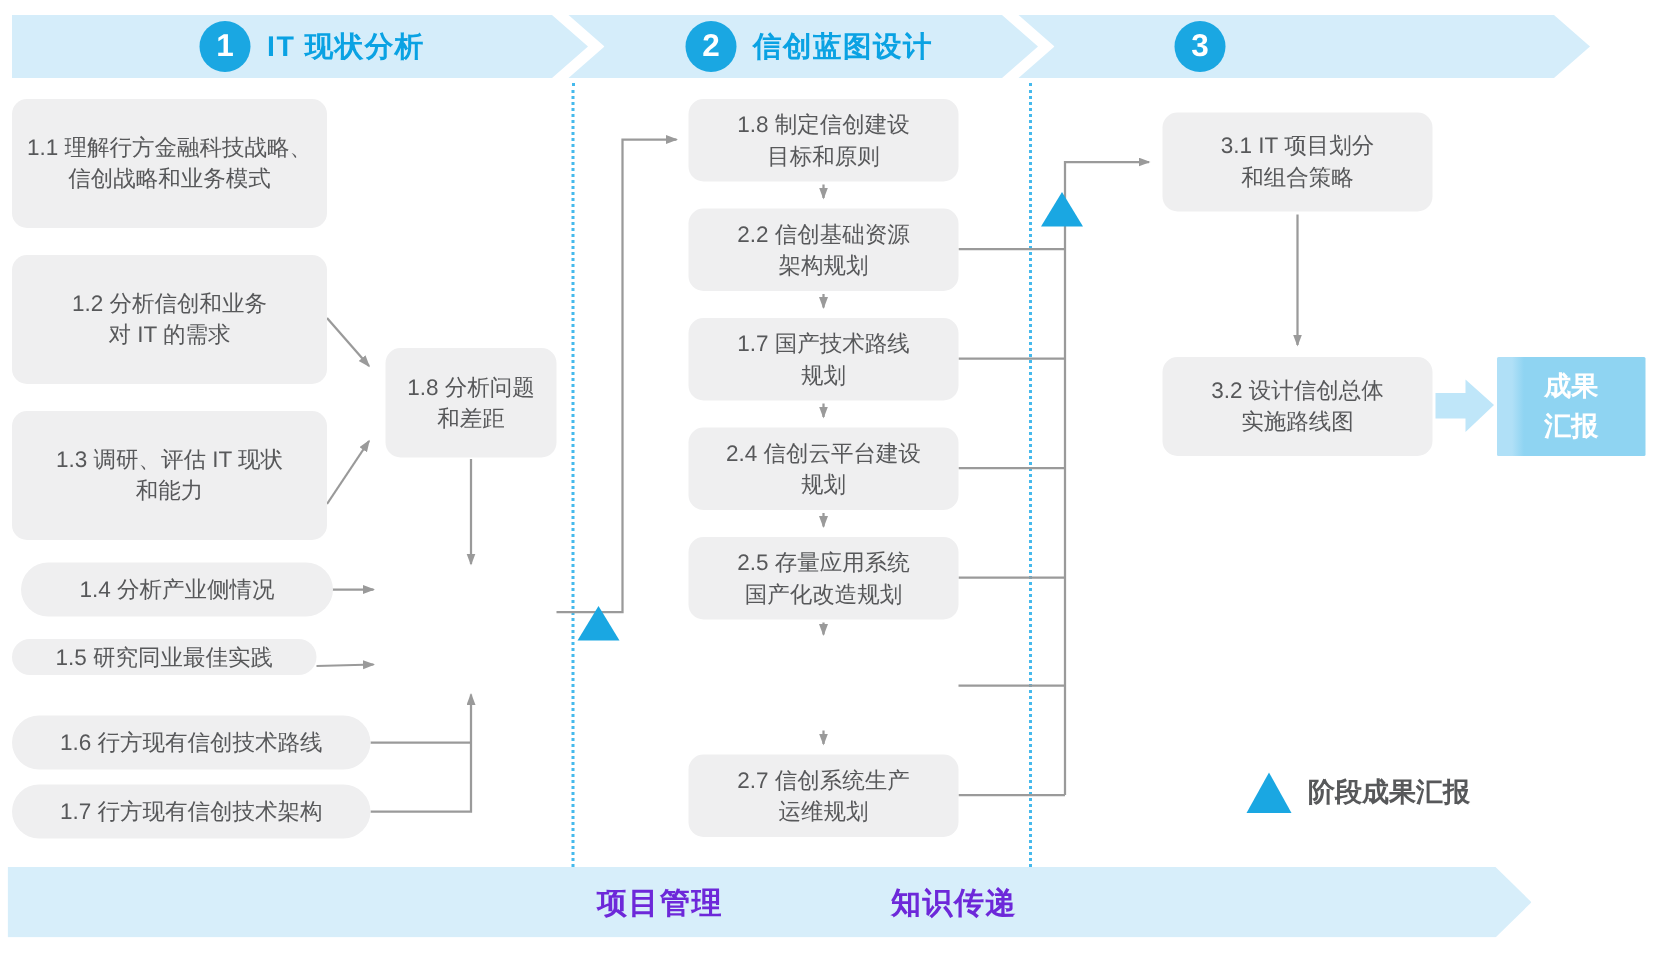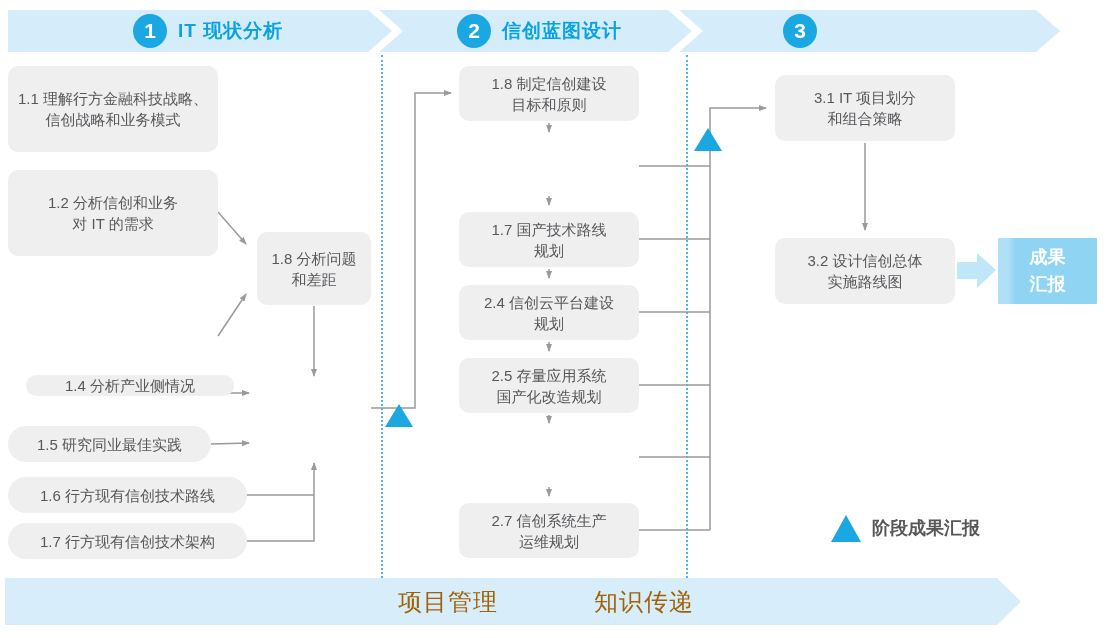--- a/index.html
+++ b/index.html
@@ -122,6 +122,8 @@
 
   <div class="box" style="left:459px;top:66px;width:180px;height:55px">1.8 制定信创建设
 目标和原则</div>
+  <div class="box" style="left:459px;top:139px;width:180px;height:55px">2.2 信创基础资源
+架构规划</div>
   <div class="box" style="left:459px;top:212px;width:180px;height:55px">1.7 国产技术路线
 规划</div>
   <div class="box" style="left:459px;top:285px;width:180px;height:55px">2.4 信创云平台建设

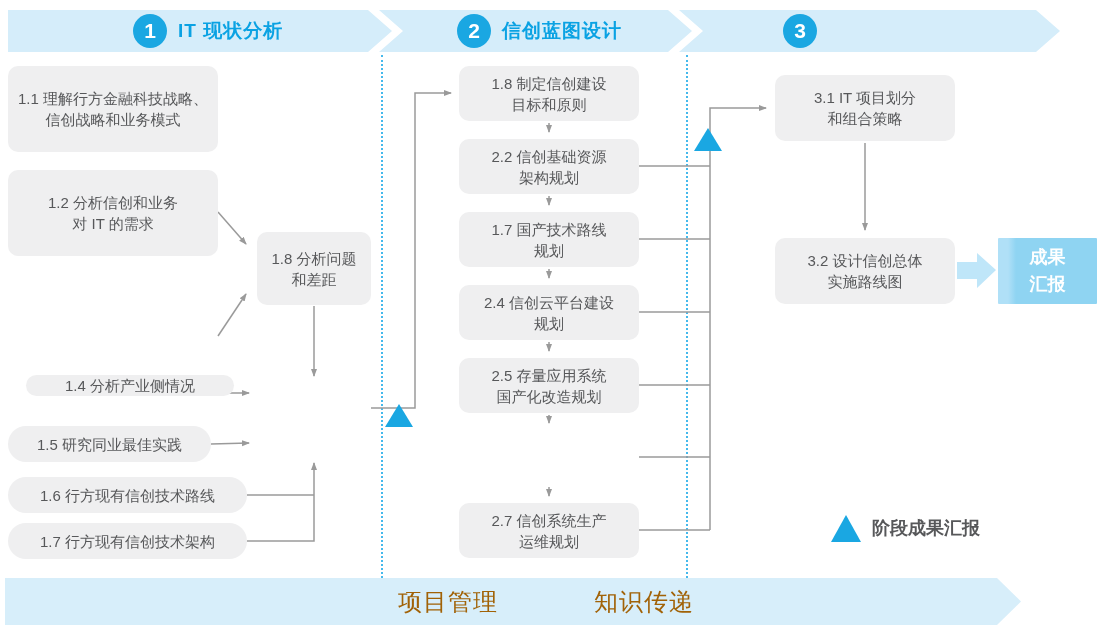--- a/index.html
+++ b/index.html
@@ -113,6 +113,8 @@
 信创战略和业务模式</div>
   <div class="box" style="left:8px;top:170px;width:210px;height:86px">1.2 分析信创和业务
 对 IT 的需求</div>
+  <div class="box" style="left:8px;top:274px;width:210px;height:86px">1.3 调研、评估 IT 现状
+和能力</div>
   <div class="box pill" style="left:26px;top:375px;width:208px;height:21px">1.4 分析产业侧情况</div>
   <div class="box pill" style="left:8px;top:426px;width:203px;height:36px">1.5 研究同业最佳实践</div>
   <div class="box pill" style="left:8px;top:477px;width:239px;height:36px">1.6 行方现有信创技术路线</div>

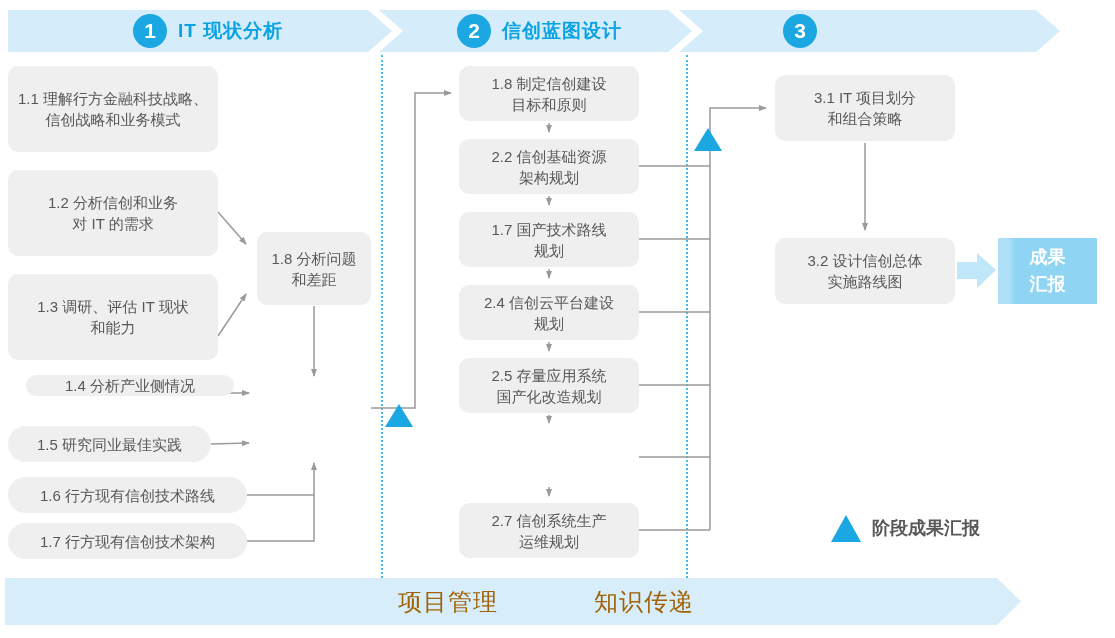--- a/index.html
+++ b/index.html
@@ -115,7 +115,7 @@
 对 IT 的需求</div>
   <div class="box" style="left:8px;top:274px;width:210px;height:86px">1.3 调研、评估 IT 现状
 和能力</div>
-  <div class="box pill" style="left:26px;top:375px;width:208px;height:21px">1.4 分析产业侧情况</div>
+  <div class="box pill" style="left:14px;top:375px;width:208px;height:36px">1.4 分析产业侧情况</div>
   <div class="box pill" style="left:8px;top:426px;width:203px;height:36px">1.5 研究同业最佳实践</div>
   <div class="box pill" style="left:8px;top:477px;width:239px;height:36px">1.6 行方现有信创技术路线</div>
   <div class="box pill" style="left:8px;top:523px;width:239px;height:36px">1.7 行方现有信创技术架构</div>

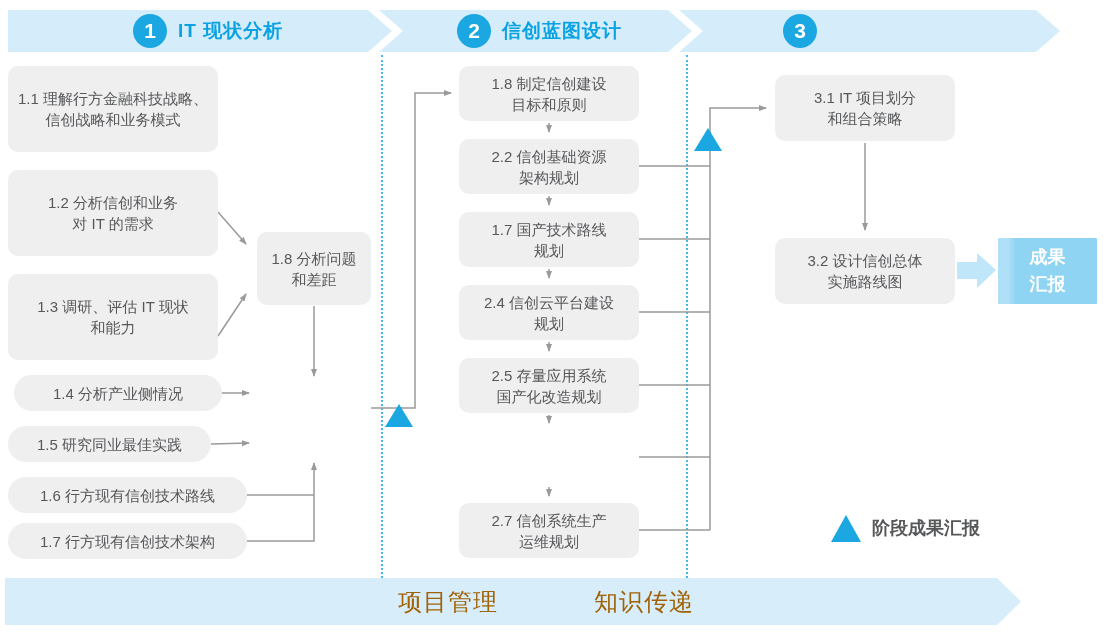--- a/index.html
+++ b/index.html
@@ -116,7 +116,7 @@
   <div class="box" style="left:8px;top:274px;width:210px;height:86px">1.3 调研、评估 IT 现状
 和能力</div>
   <div class="box pill" style="left:14px;top:375px;width:208px;height:36px">1.4 分析产业侧情况</div>
-  <div class="box pill" style="left:8px;top:426px;width:203px;height:36px">1.5 研究同业最佳实践</div>
+  <div class="box pill" style="left:8px;top:426px;width:203px;height:24px">1.5 研究同业最佳实践</div>
   <div class="box pill" style="left:8px;top:477px;width:239px;height:36px">1.6 行方现有信创技术路线</div>
   <div class="box pill" style="left:8px;top:523px;width:239px;height:36px">1.7 行方现有信创技术架构</div>
   <div class="box" style="left:257px;top:232px;width:114px;height:73px">1.8 分析问题

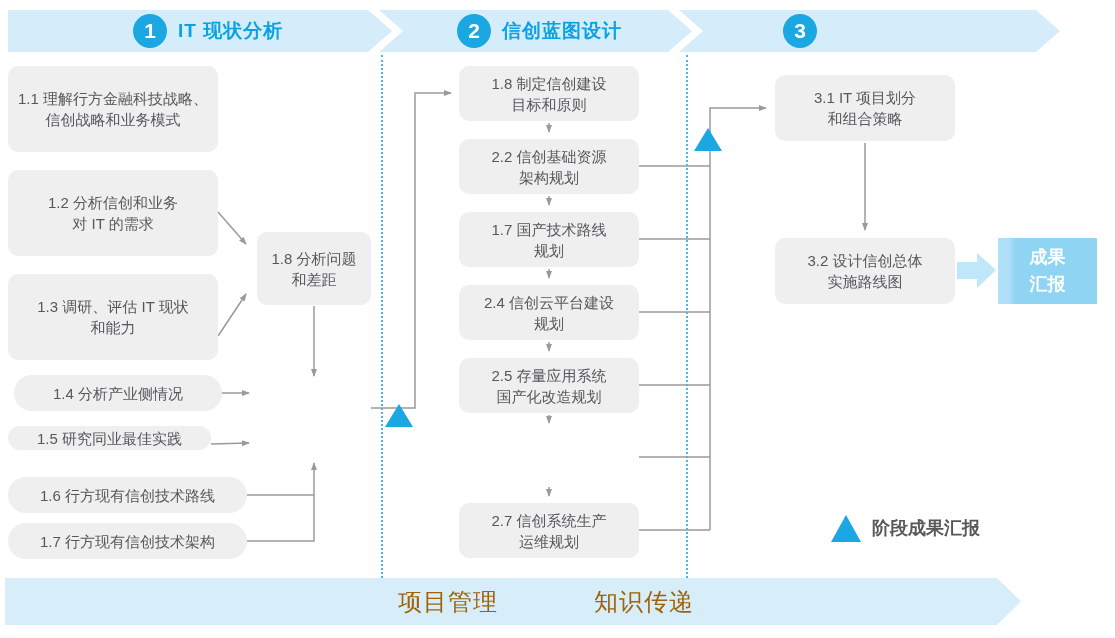--- a/index.html
+++ b/index.html
@@ -46,7 +46,7 @@
   }
   .bottomband span{
     position:absolute;top:50%;transform:translateY(-50%);
-    color:#a16207;font-weight:normal;font-size:24px;letter-spacing:1px;
+    color:#6d28d9;font-weight:bold;font-size:20px;letter-spacing:1px;
   }
 </style>
 </head>

